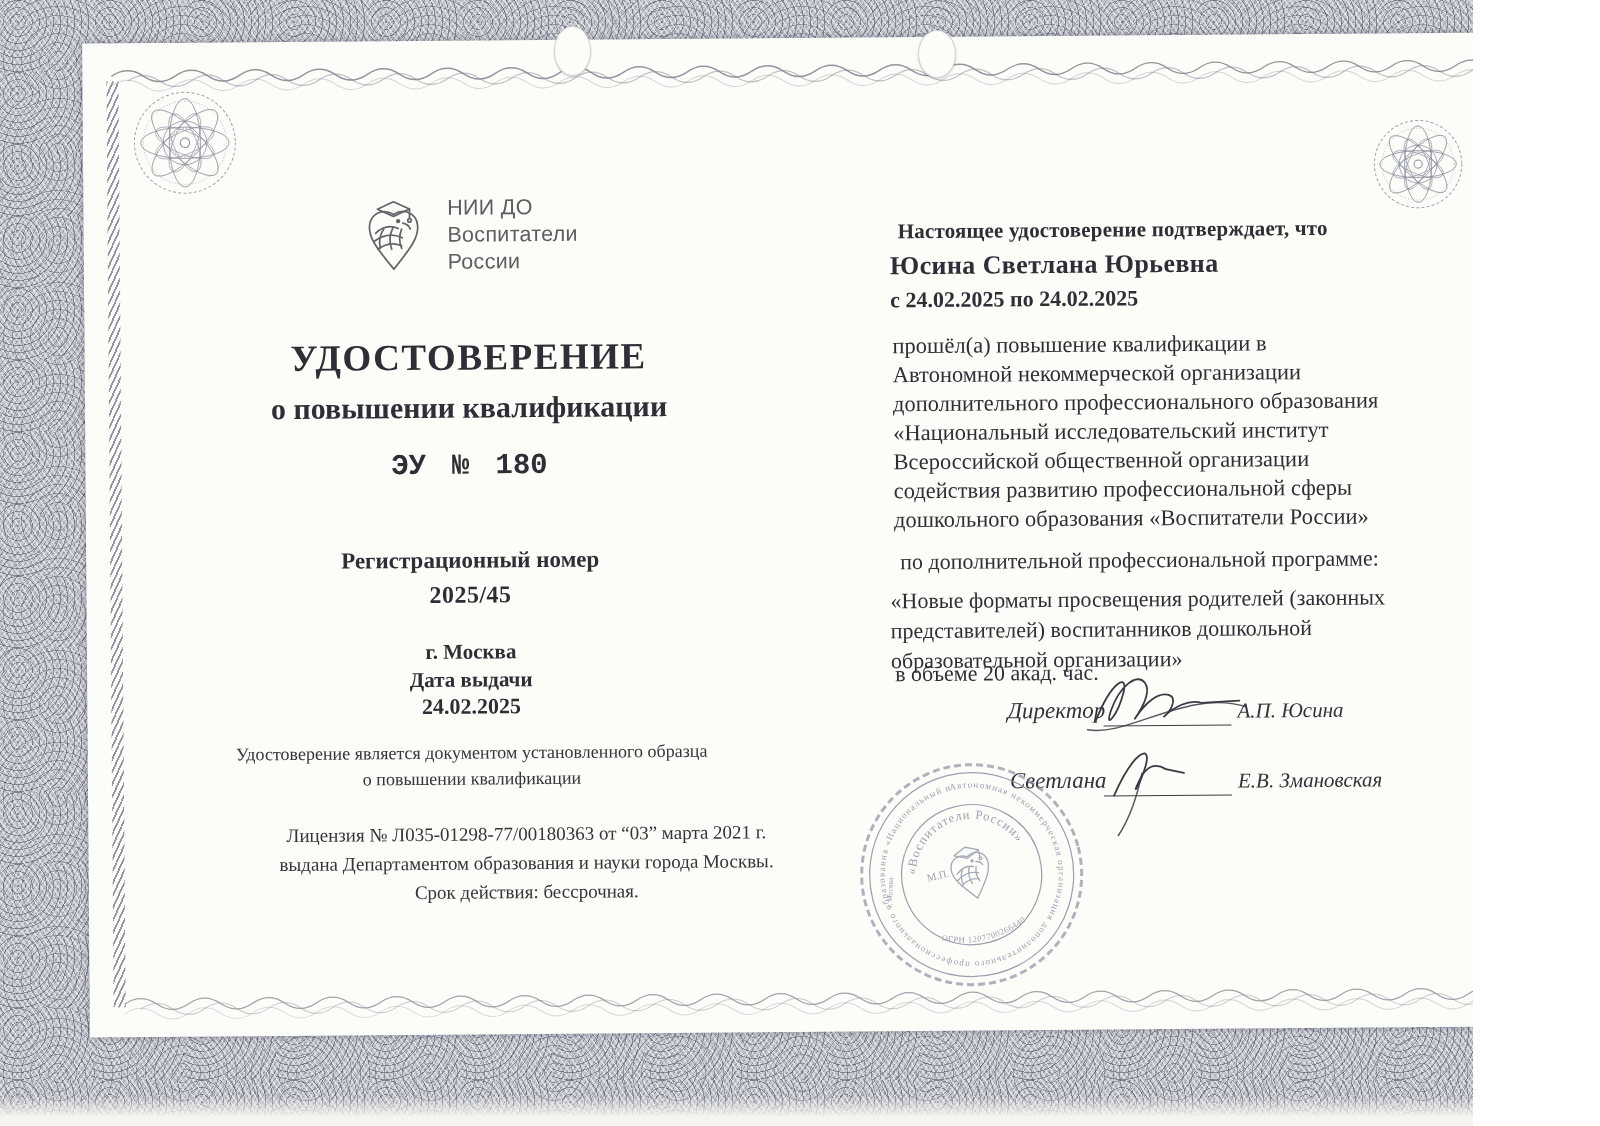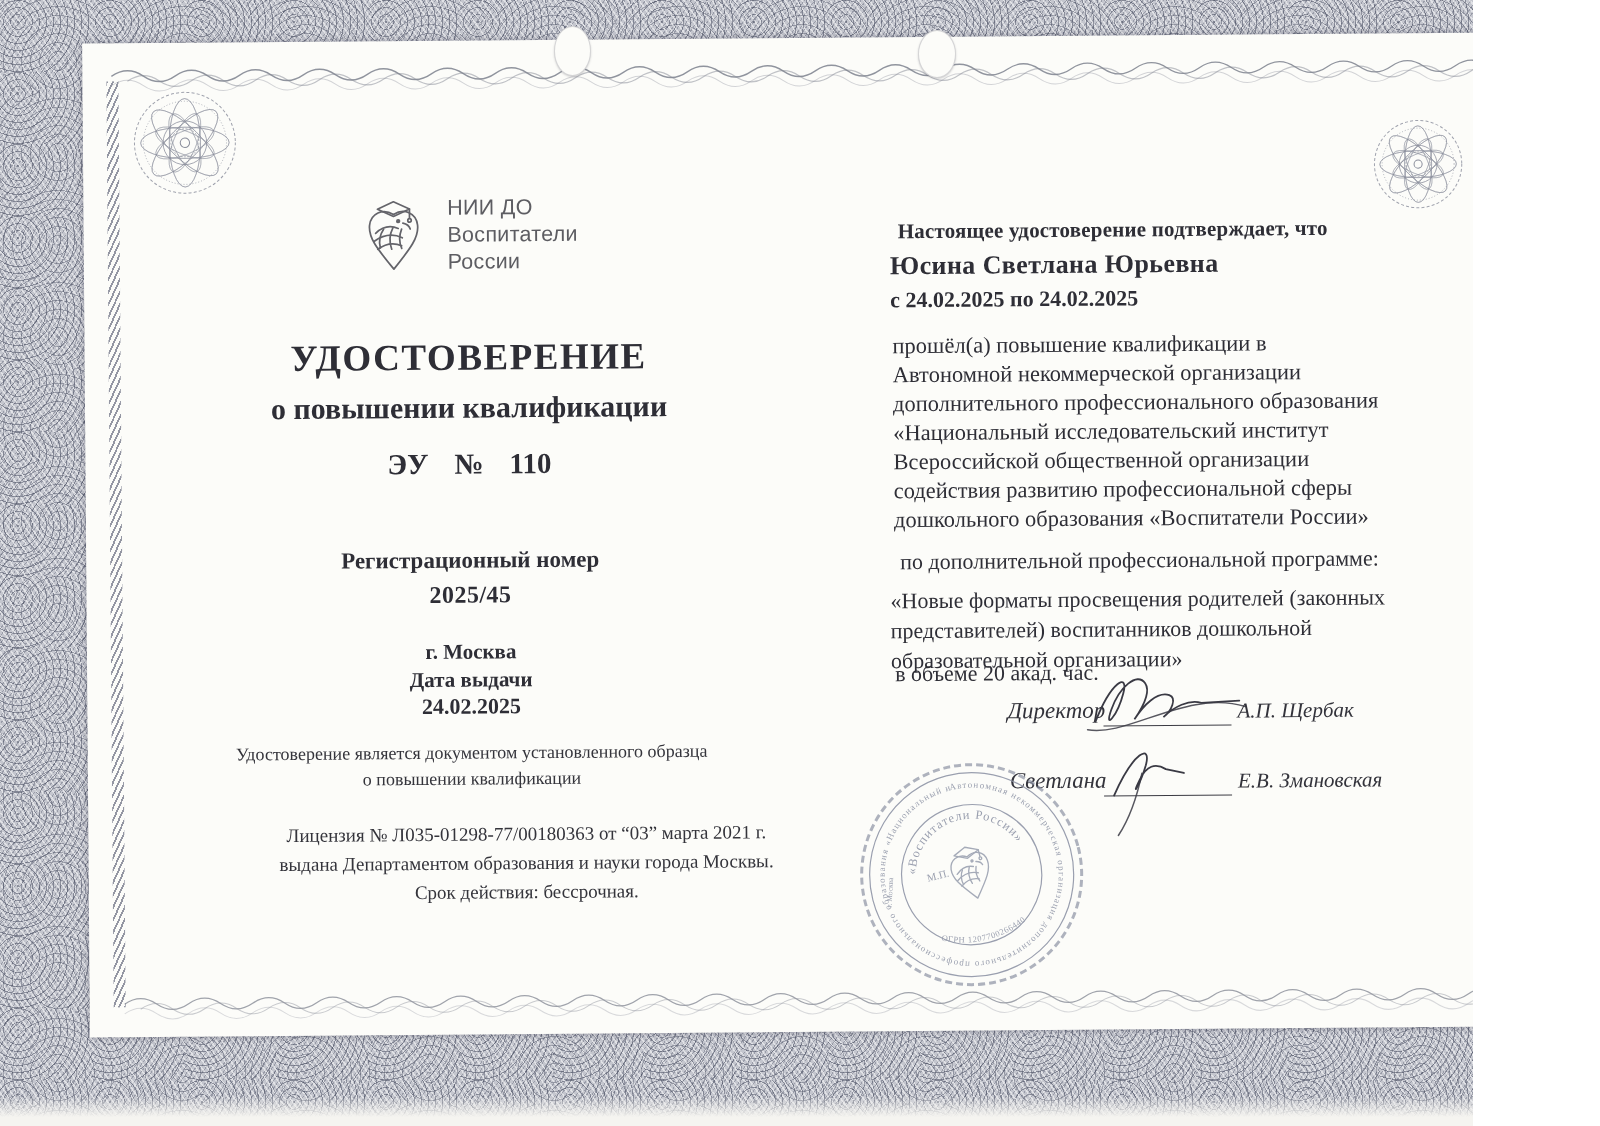--- a/index.html
+++ b/index.html
@@ -67,7 +67,7 @@
   .doc-title{top:295px;font-size:37px;font-weight:bold;letter-spacing:1.5px;}
   .doc-subtitle{top:350px;font-size:30px;font-weight:bold;}
   .doc-series{top:407px;font-size:29px;font-weight:bold;}
-  .doc-series span{margin:0 13px;}
+  .doc-series span{margin:0 13px;font-family:Liberation Mono, monospace;}
   .reg-label{top:507px;font-size:23px;font-weight:bold;}
   .reg-number{top:541px;font-size:24px;font-weight:bold;letter-spacing:.5px;}
   .city{top:599px;font-size:21px;font-weight:bold;}

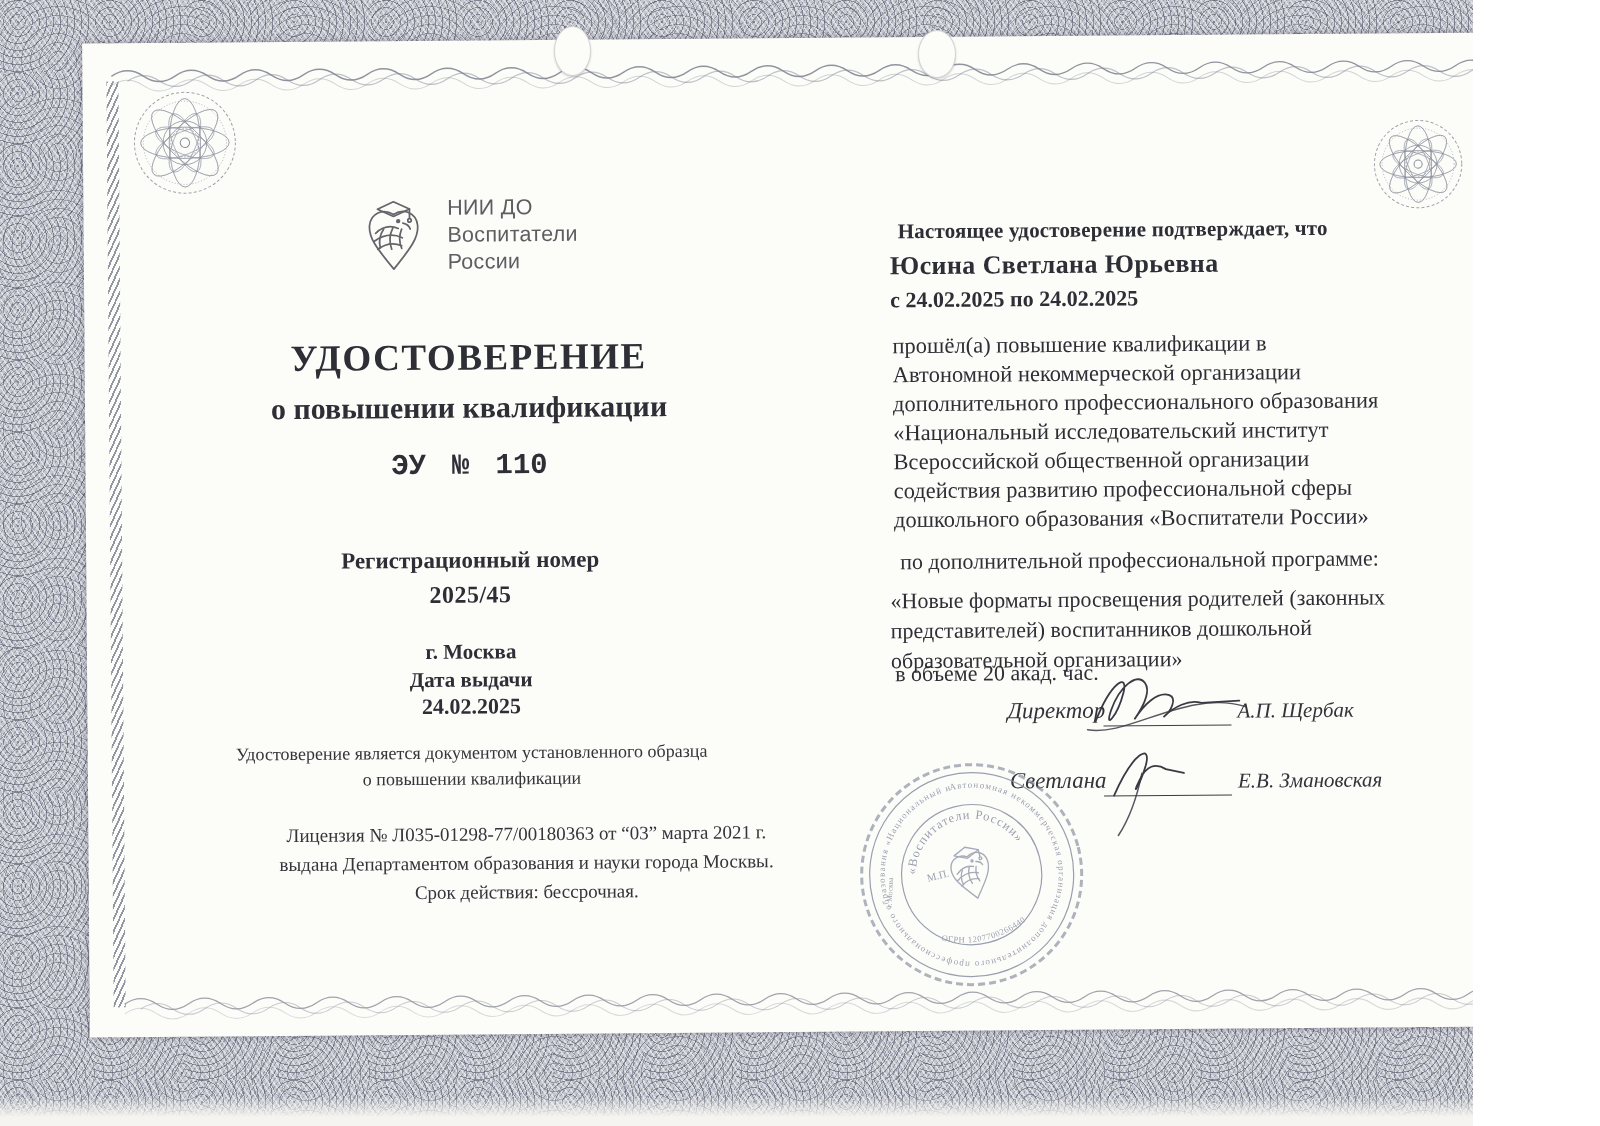--- a/index.html
+++ b/index.html
@@ -207,7 +207,7 @@
       <div class="doc-title">УДОСТОВЕРЕНИЕ</div>
       <div class="doc-subtitle">о повышении квалификации</div>
       <div class="doc-series">
-        <span>ЭУ</span><span>№</span><span>110</span>
+        <span>ЭУ</span><span>№</span><span>180</span>
       </div>
 
       <div class="reg-label">Регистрационный номер</div>

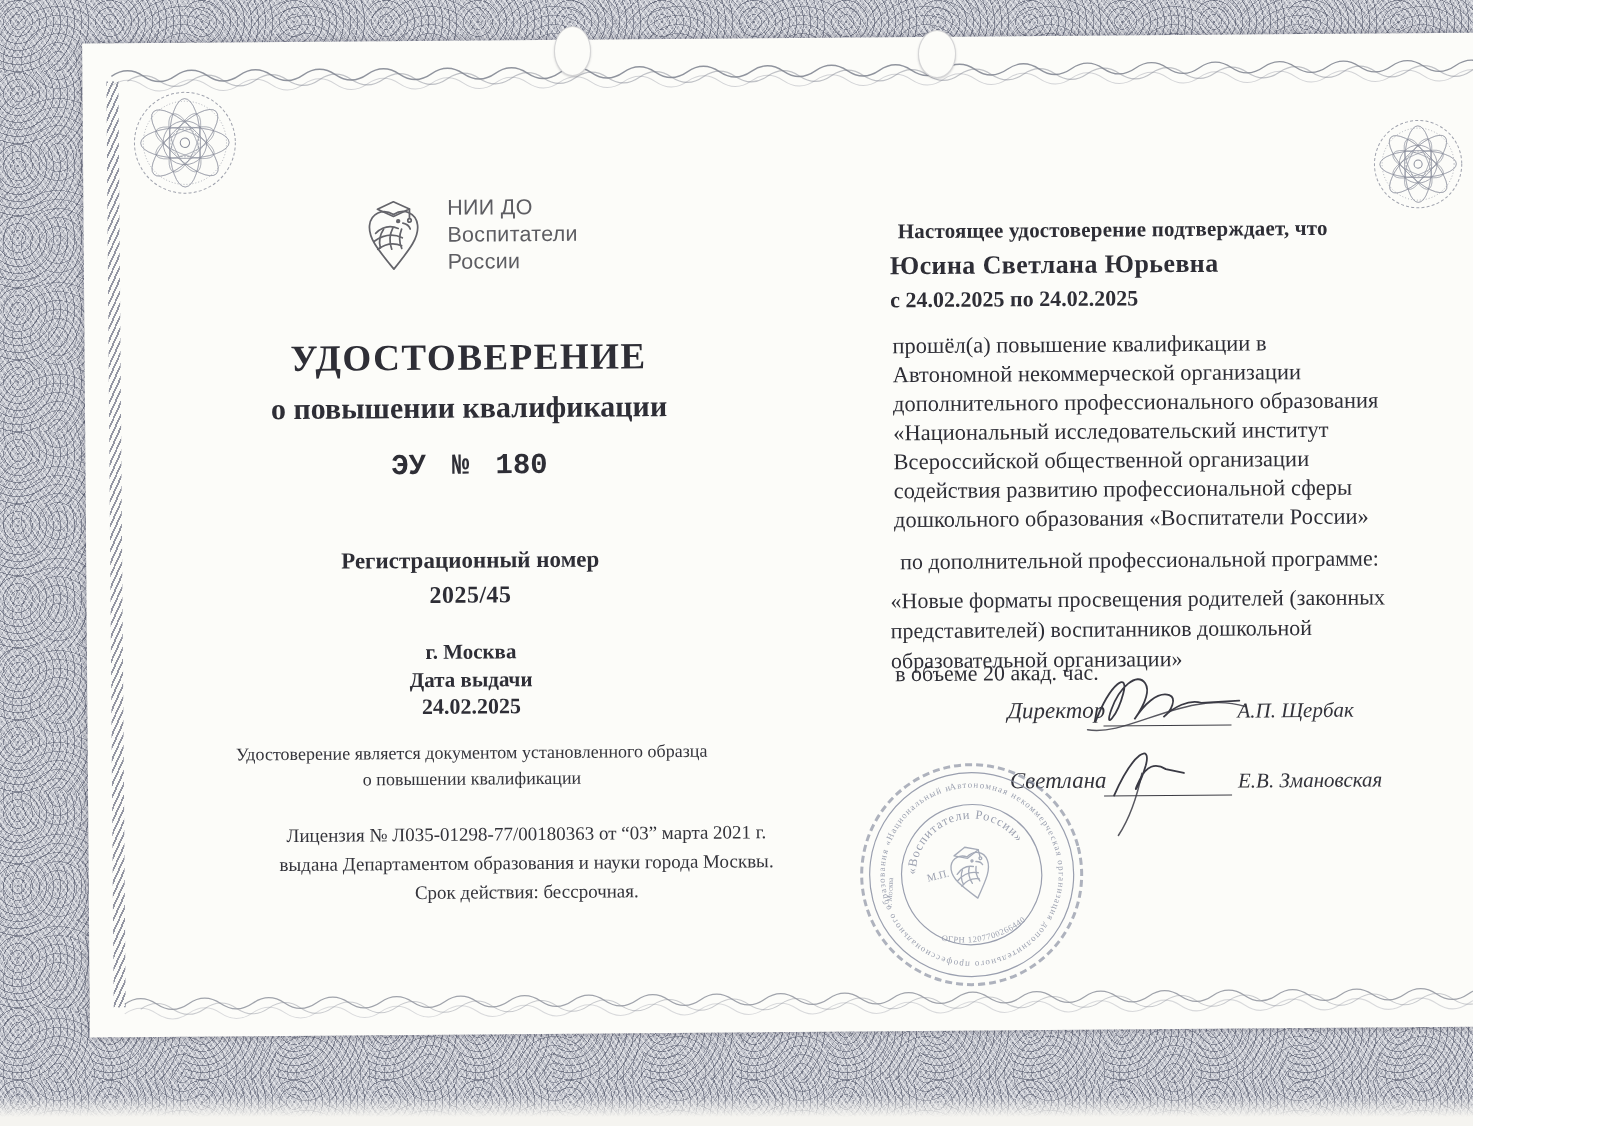--- a/index.html
+++ b/index.html
@@ -260,7 +260,7 @@
           <path d="M18 62 C34 22 52 12 46 34 C40 56 26 72 34 50 C42 28 60 12 68 24 C74 33 64 50 57 60 C66 46 80 32 92 36 C100 39 94 52 86 58 C96 48 112 40 124 44 L162 42" fill="none" stroke="#3a3a44" stroke-width="1.8" stroke-linecap="round"></path>
           <path d="M10 70 C50 78 110 30 168 48" fill="none" stroke="#3a3a44" stroke-width="1.4" stroke-linecap="round" opacity=".85"></path>
         </svg>
-        <span class="sig-name">А.П. Щербак</span>
+        <span class="sig-name">А.П. Юсина</span>
       </div>
 
       <div class="sig-row sig-secretary">

